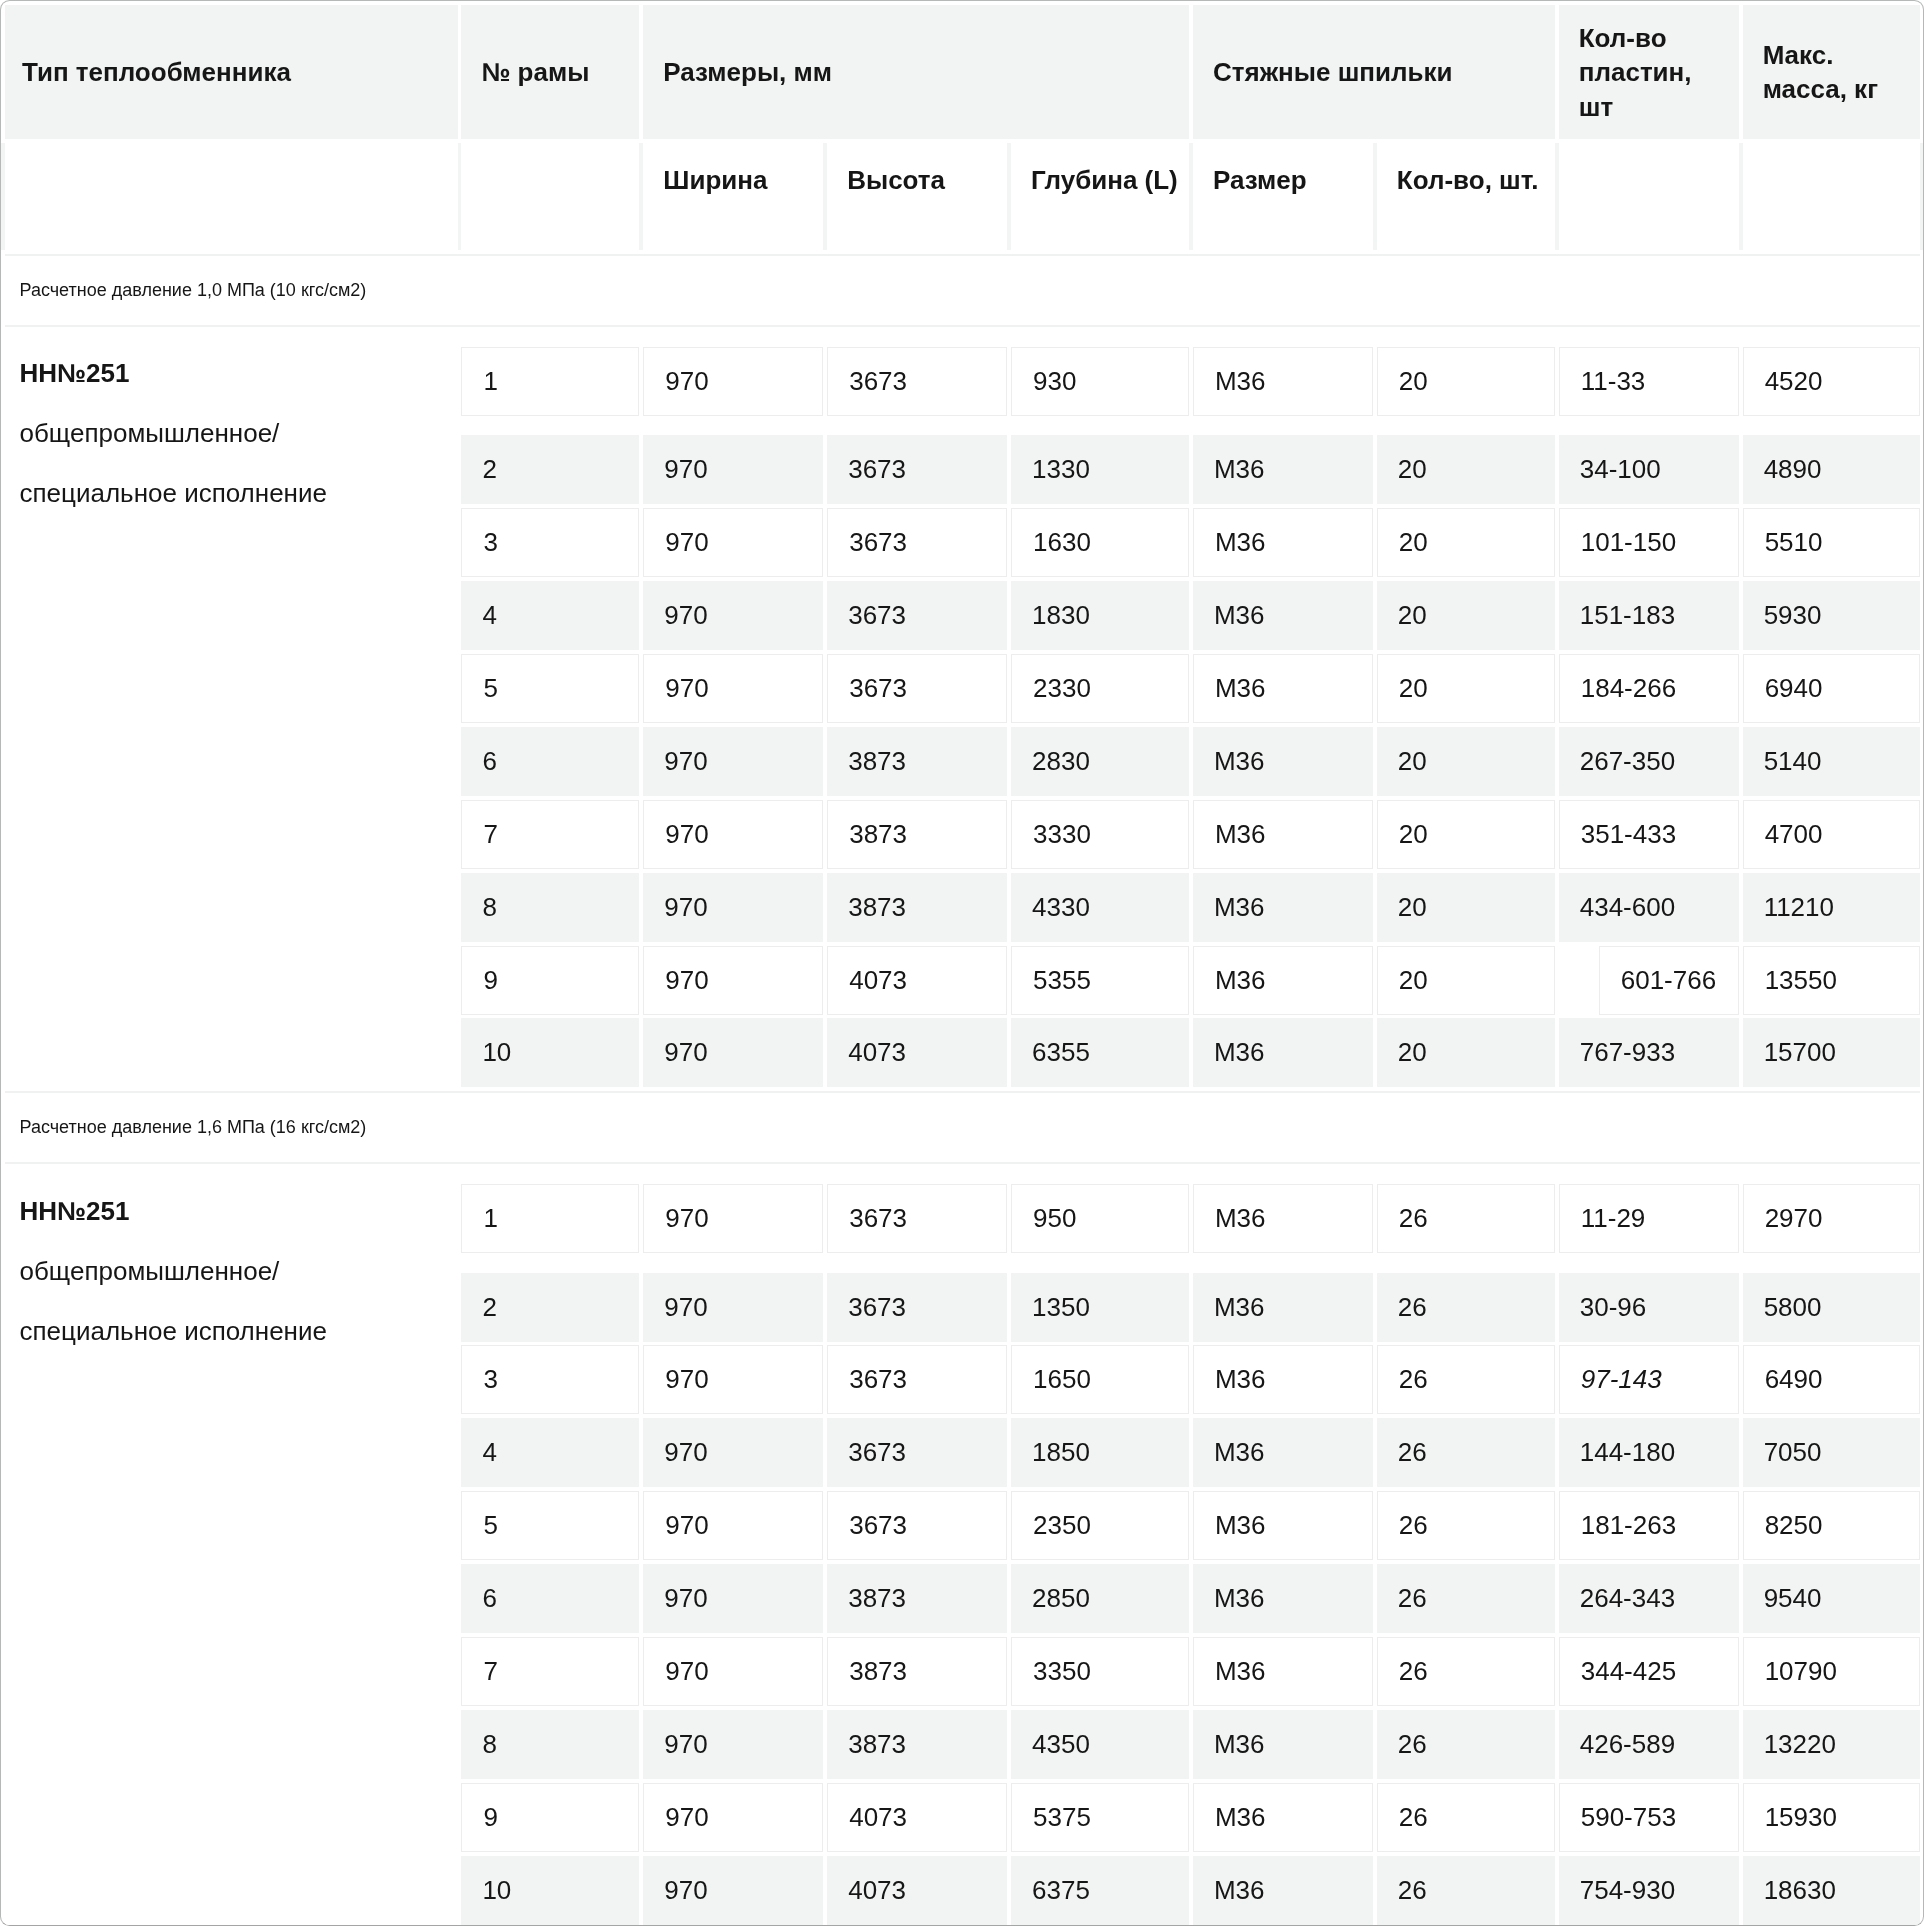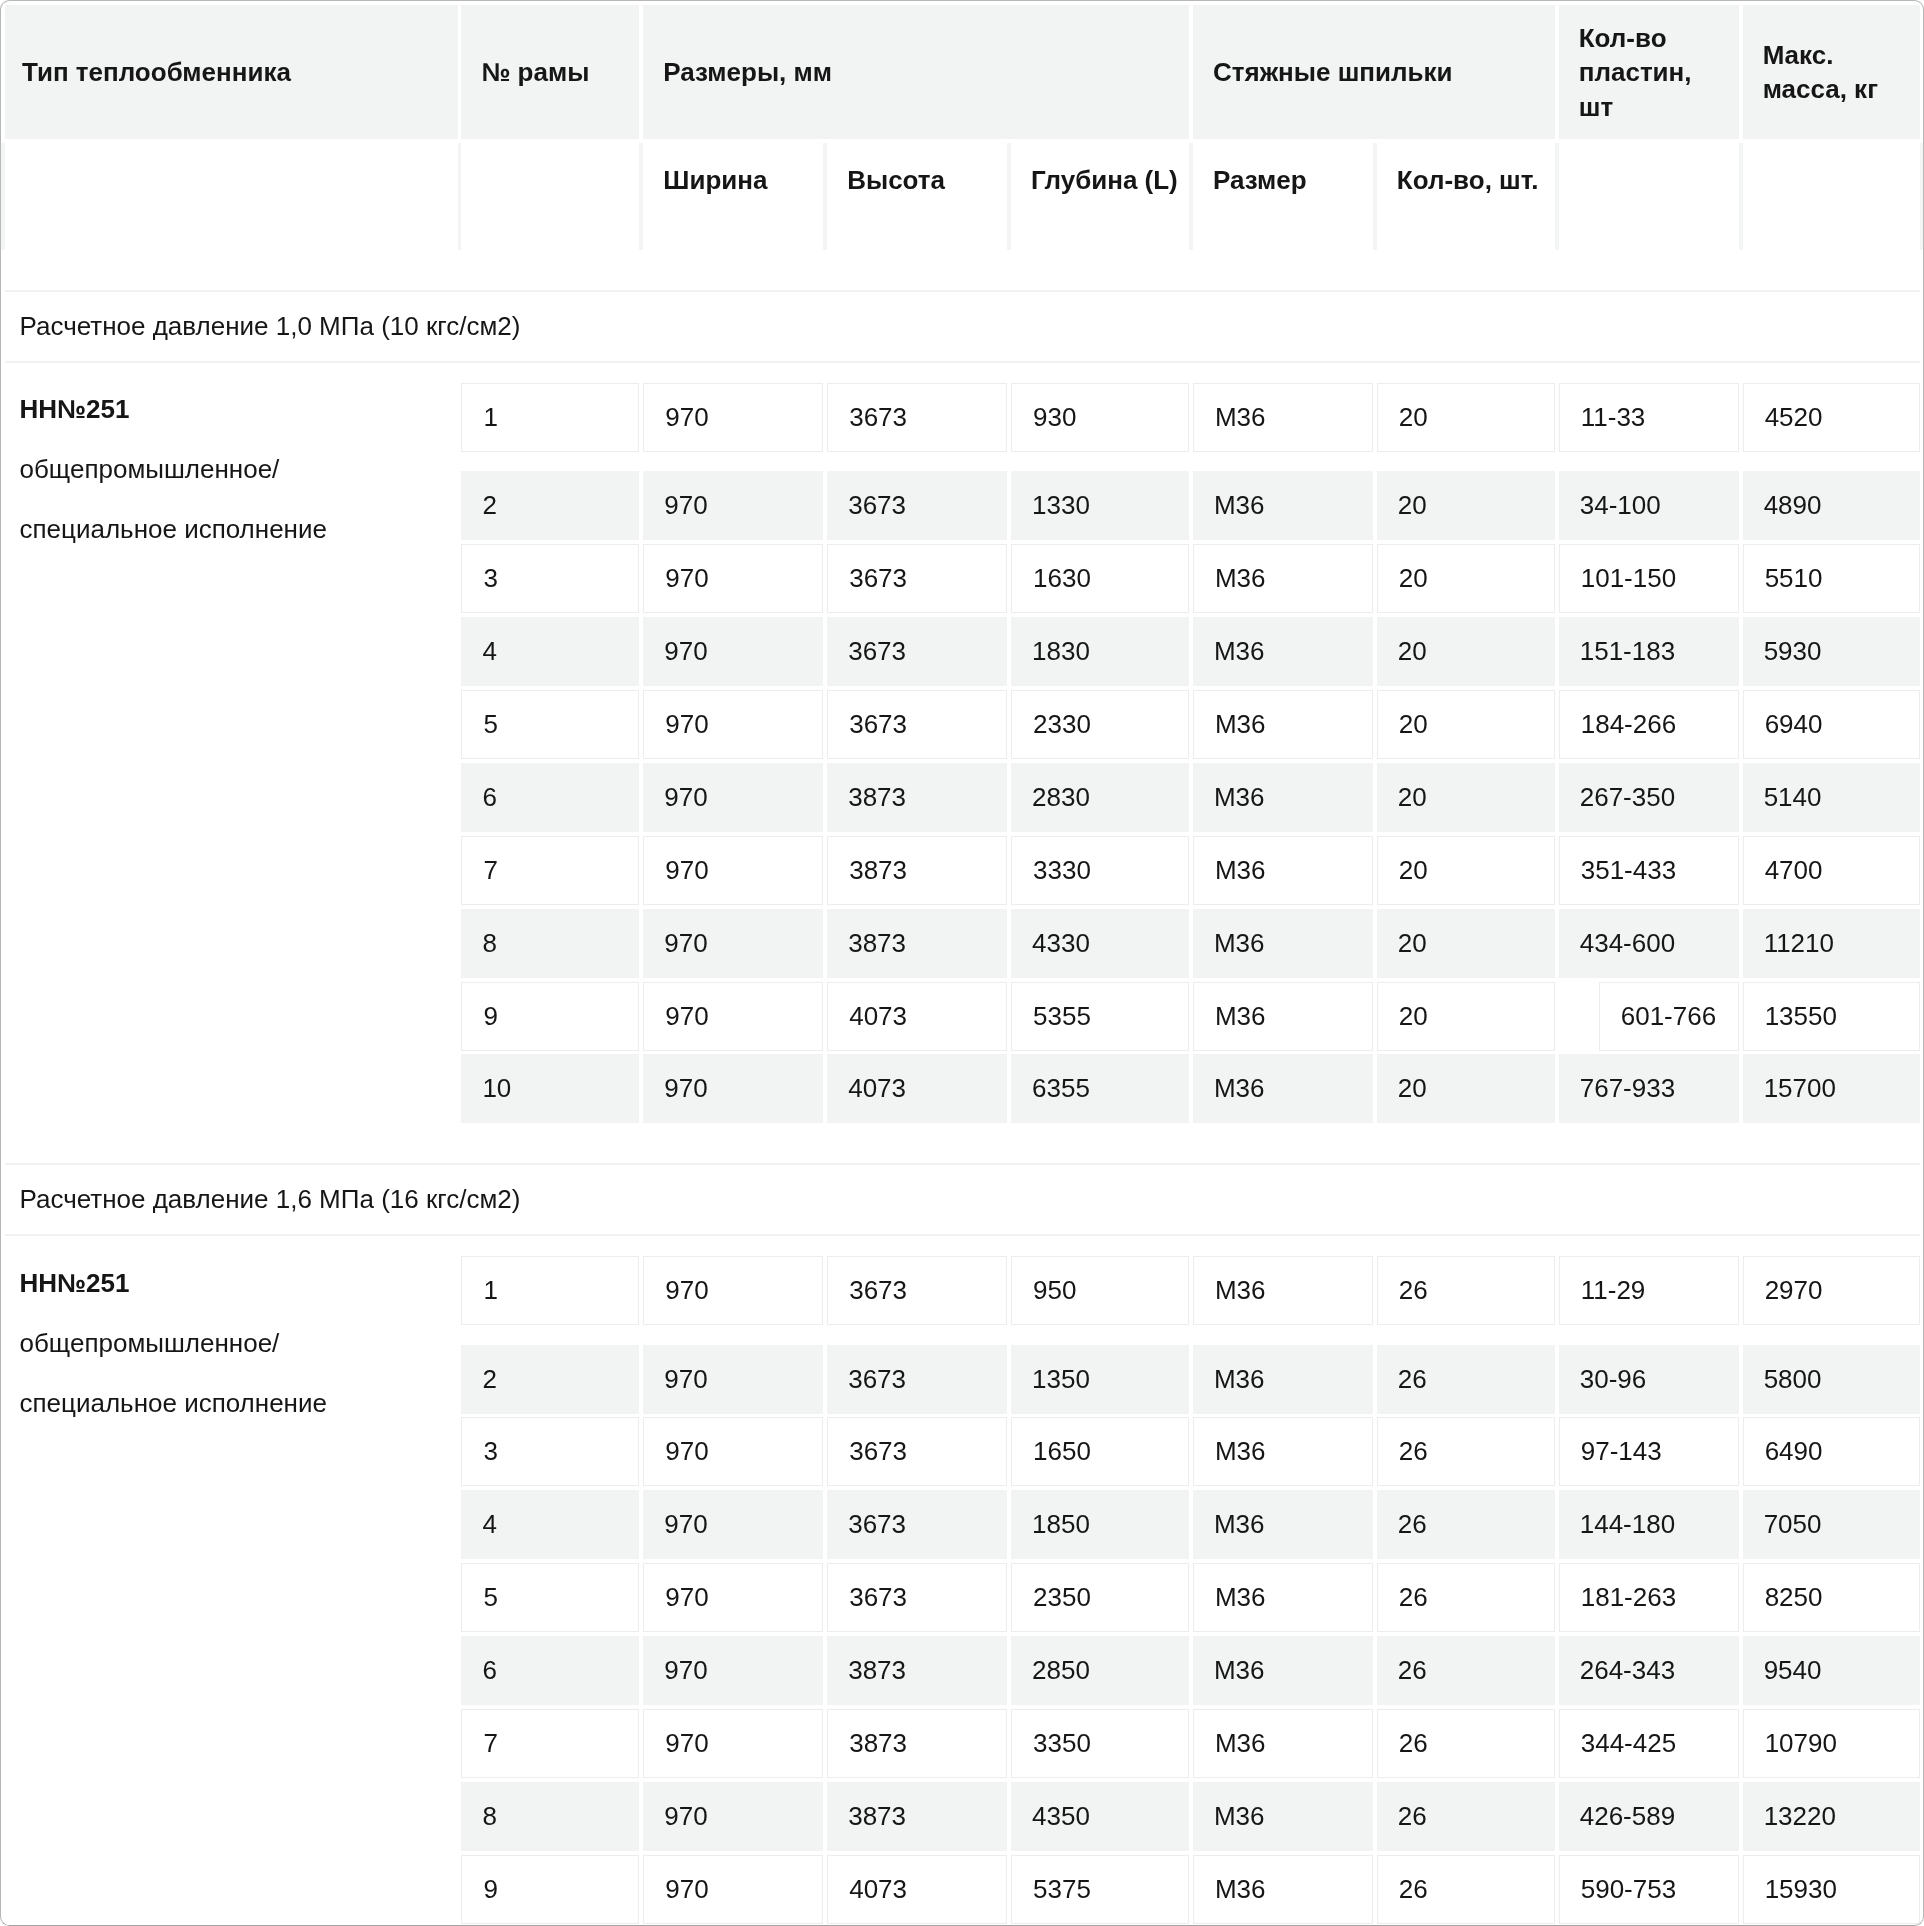--- a/index.html
+++ b/index.html
@@ -30,7 +30,7 @@
   .band{
     grid-column:1/-1;background:#fff;box-sizing:border-box;height:73px;
     border-top:2.2px solid #f0f1f1;border-bottom:2.2px solid #f0f1f1;
-    display:flex;align-items:center;padding-left:15px;font-size:26px;margin-top:36px;
+    display:flex;align-items:center;padding-left:15px;font-size:18px;
   }
   .typecell{background:#fff;padding:24.4px 17.5px 0 15px;font-size:26px;line-height:1.4;}
   .tname{font-weight:bold;margin-bottom:23.6px;}

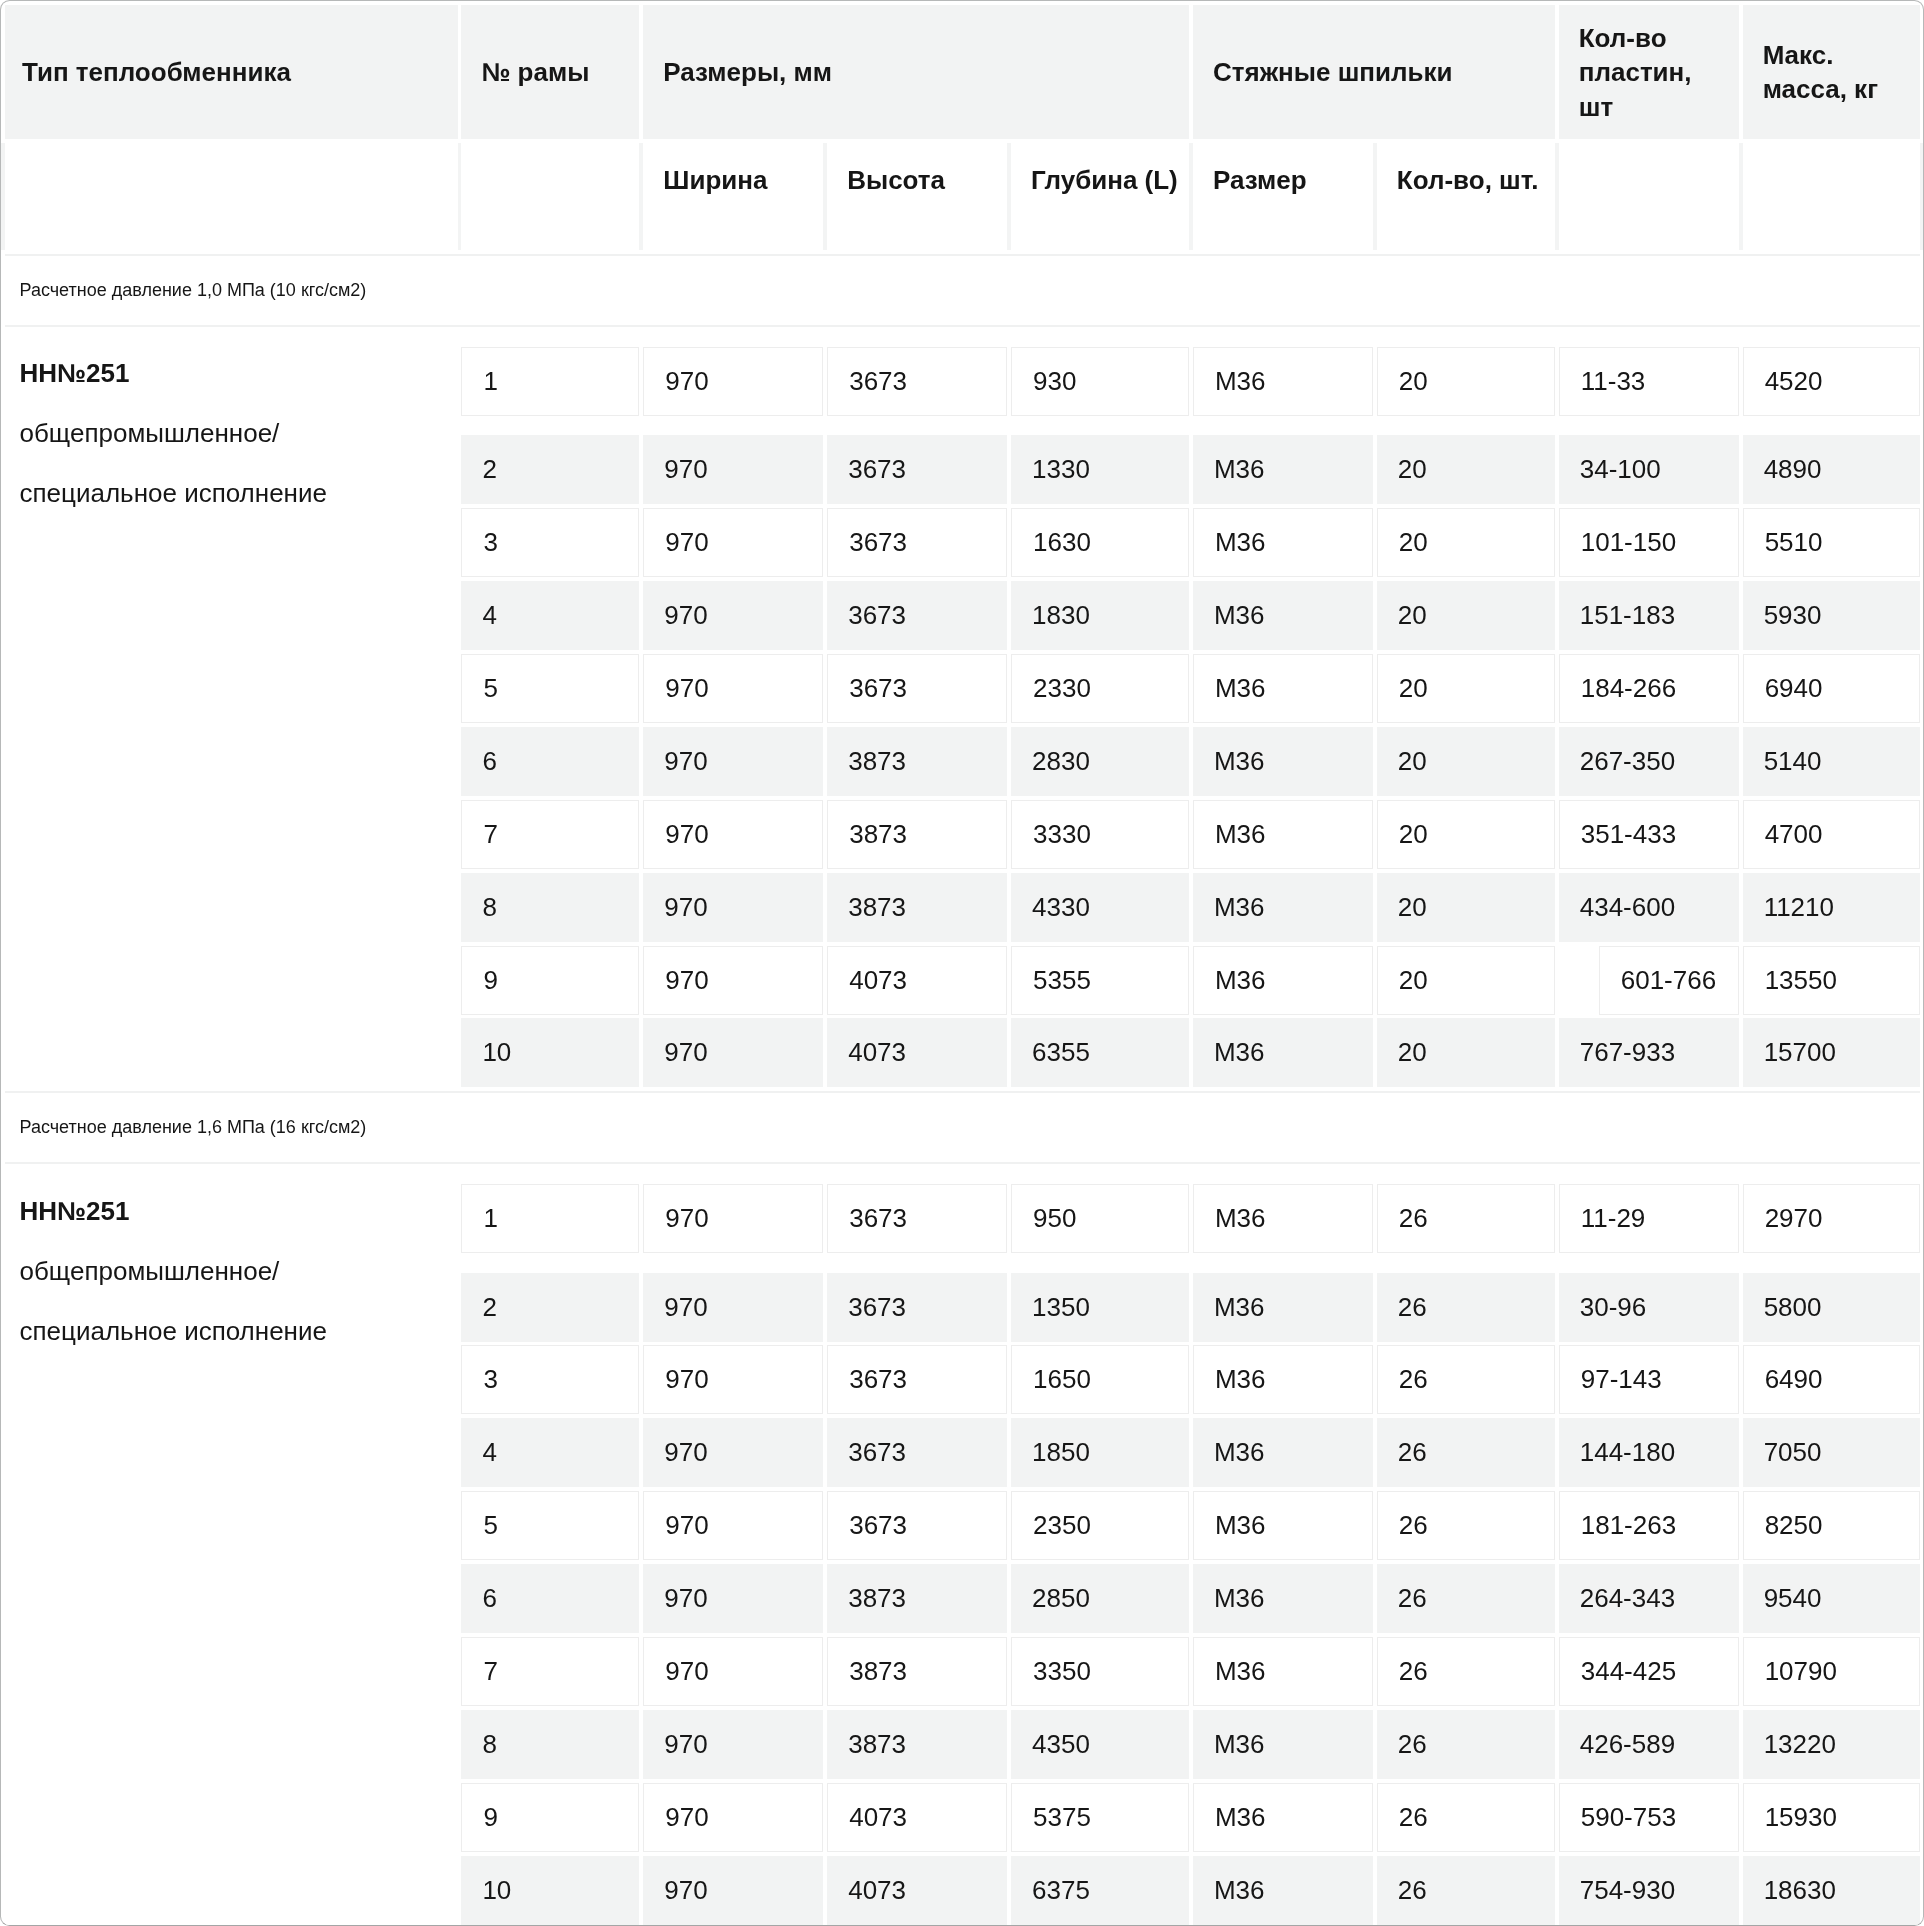--- a/index.html
+++ b/index.html
@@ -181,7 +181,7 @@
       <div class="cell wht" style="grid-area: 17 / 5;">1650</div>
       <div class="cell wht" style="grid-area: 17 / 6;">М36</div>
       <div class="cell wht" style="grid-area: 17 / 7;">26</div>
-      <div class="cell wht" style="grid-area: 17 / 8;">97-143</div>
+      <div class="cell wht" style="grid-area: 17 / 8; font-style: italic;">97-143</div>
       <div class="cell wht" style="grid-area: 17 / 9;">6490</div>
       <div class="cell alt" style="grid-area: 18 / 2;">4</div>
       <div class="cell alt" style="grid-area: 18 / 3;">970</div>

